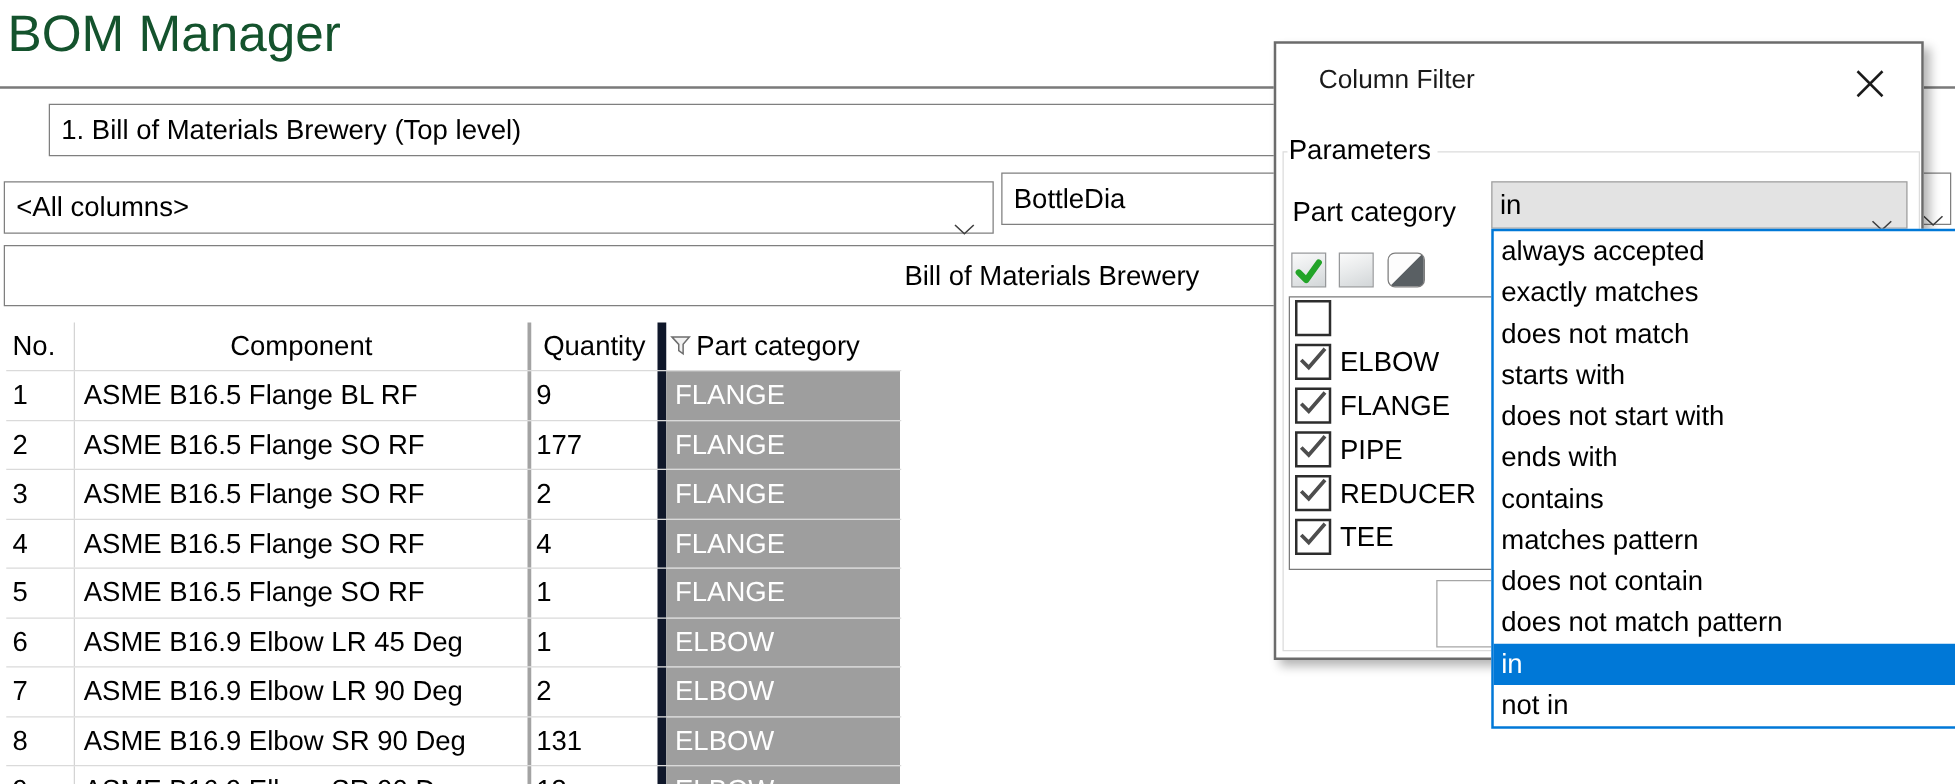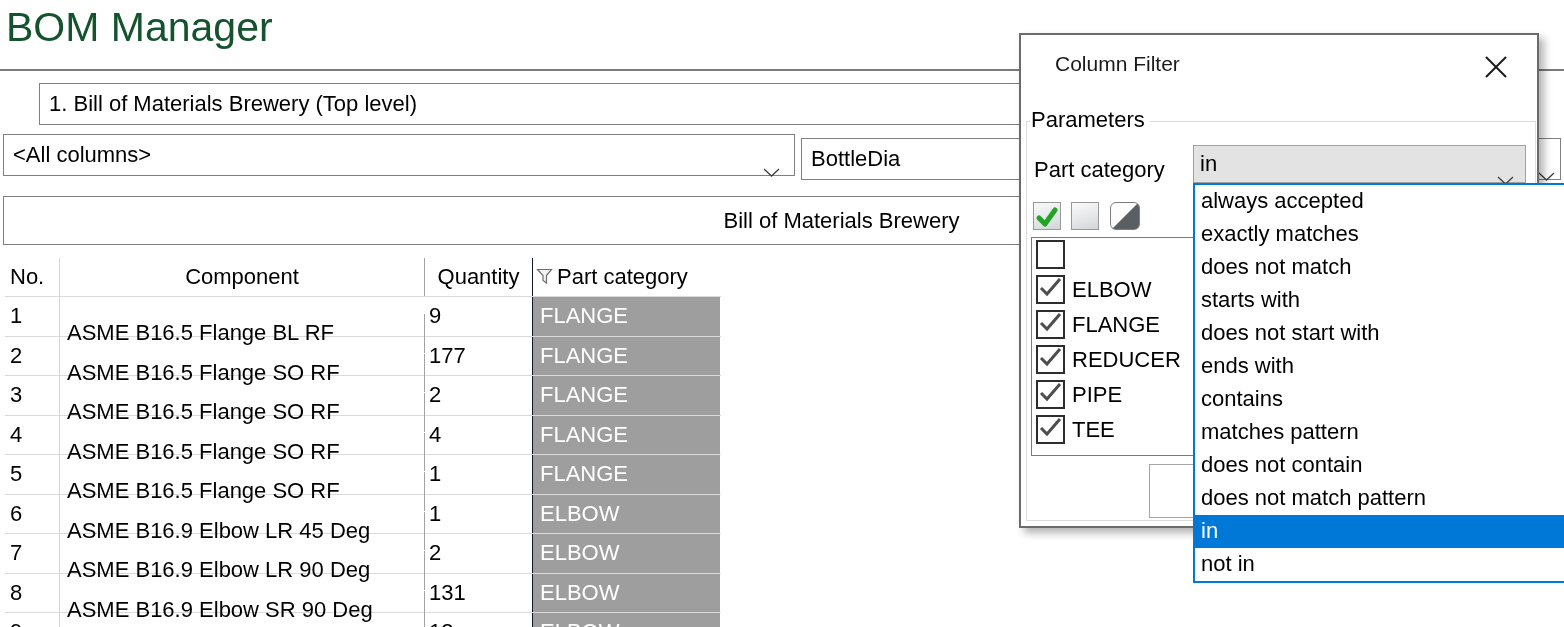--- a/index.html
+++ b/index.html
@@ -16,7 +16,7 @@
     font-size:22px; line-height:40px; padding-left:9px; white-space:nowrap;
   }
   .combo-bom   { left:3px;  top:83px;  width:1394px;margin-left:36px; }
-  .combo-cols  { left:3px;  top:134px; width:792px;  }
+  .combo-cols  { left:3px;  top:145px; width:792px;  }
   .field-bdia  { left:801px; top:138px; width:760px; }
   .chev { position:absolute; top:16px; }
   .chev-right-far { right:5px; }

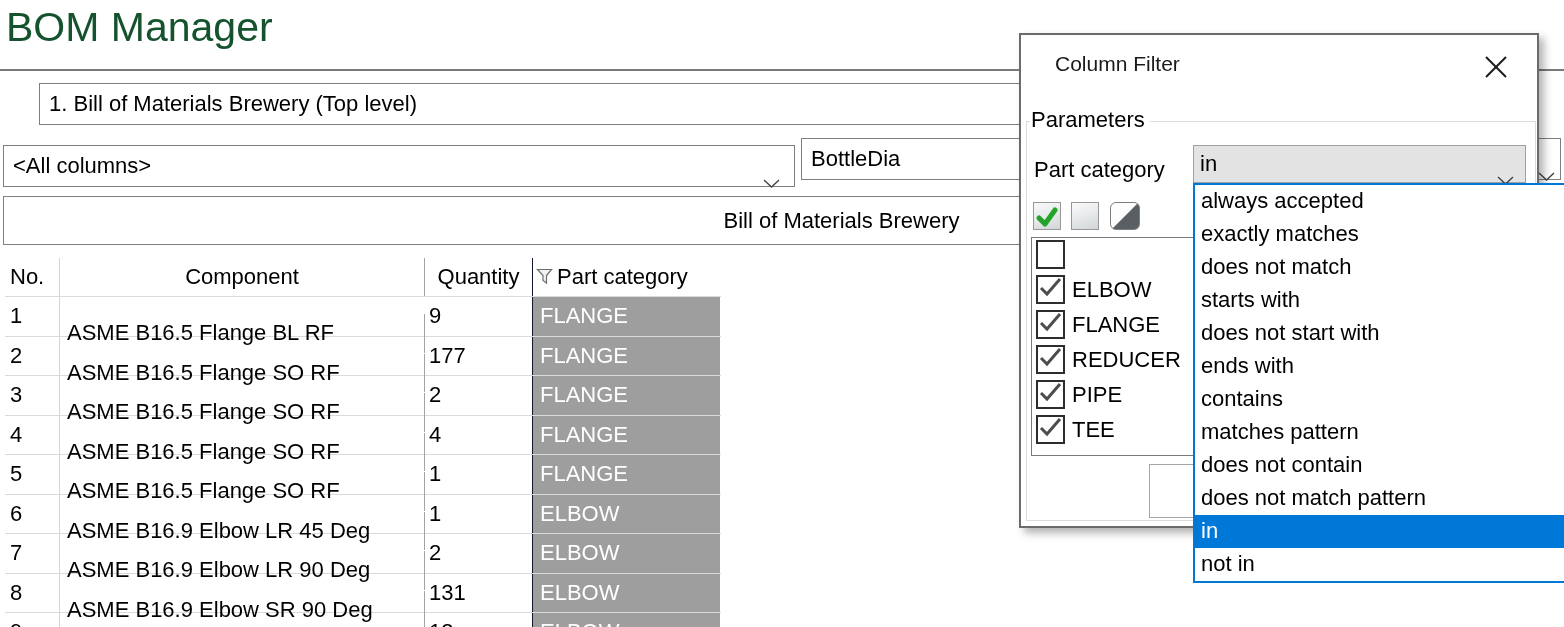--- a/index.html
+++ b/index.html
@@ -32,7 +32,7 @@
   .trow.head { height:39px;align-items:flex-end; }
   .tc { height:100%; font-size:22px; line-height:37px; overflow:hidden; white-space:nowrap; }
   .c-no   { width:55px;  border-right:1px solid #d4d4d4; padding-left:5px; }
-  .c-comp { width:365px; border-right:1px solid #a3a3a3; padding-left:7px;margin-top:17px; }
+  .c-comp { width:365px; border-right:3px solid #a3a3a3; padding-left:7px; }
   .c-qty  { width:108px; border-right:1px solid #0f172a; padding-left:4px; }
   .c-cat  { width:187px; }
   .head .c-comp { text-align:center; padding-left:0; }

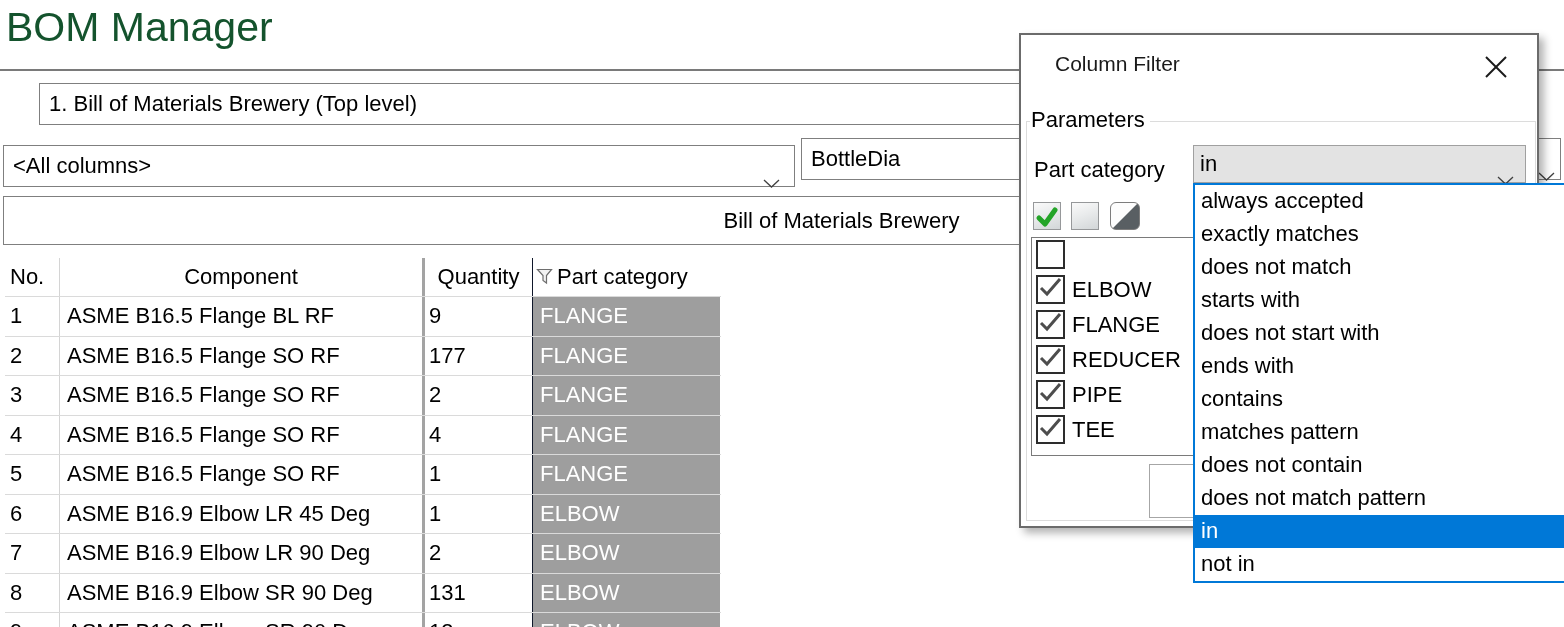--- a/index.html
+++ b/index.html
@@ -33,7 +33,7 @@
   .tc { height:100%; font-size:22px; line-height:37px; overflow:hidden; white-space:nowrap; }
   .c-no   { width:55px;  border-right:1px solid #d4d4d4; padding-left:5px; }
   .c-comp { width:365px; border-right:3px solid #a3a3a3; padding-left:7px; }
-  .c-qty  { width:108px; border-right:1px solid #0f172a; padding-left:4px; }
+  .c-qty  { width:108px; border-right:7px solid #0f172a; padding-left:4px; }
   .c-cat  { width:187px; }
   .head .c-comp { text-align:center; padding-left:0; }
   .head .c-qty  { text-align:center; padding-left:0; }

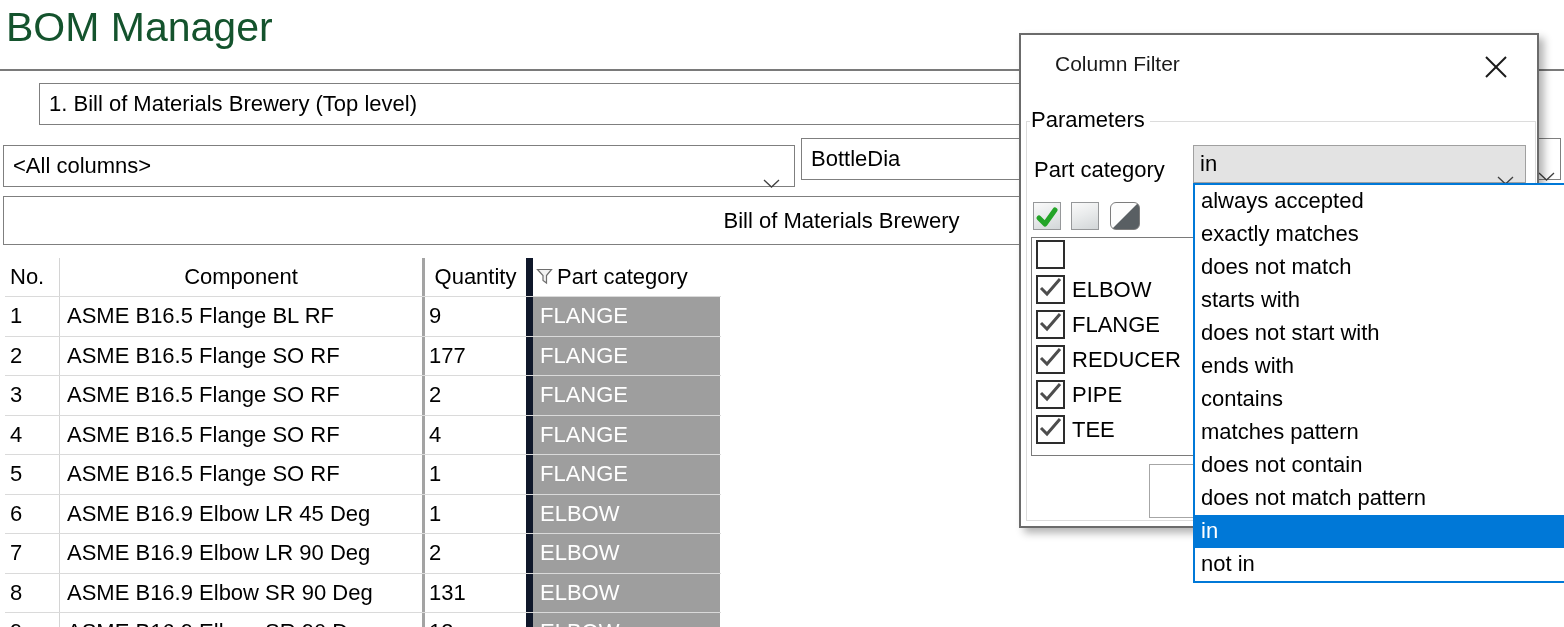--- a/index.html
+++ b/index.html
@@ -245,15 +245,15 @@
             <polyline points="3,11 9,17 22,2" fill="none" stroke="#4d4d4d" stroke-width="3"></polyline>
           </svg>
       </span>
+      <span class="vlabel">PIPE</span>
+    </div>
+    <div class="vitem">
+      <span class="cbx">
+        <svg width="25" height="22">
+            <polyline points="3,11 9,17 22,2" fill="none" stroke="#4d4d4d" stroke-width="3"></polyline>
+          </svg>
+      </span>
       <span class="vlabel">REDUCER</span>
-    </div>
-    <div class="vitem">
-      <span class="cbx">
-        <svg width="25" height="22">
-            <polyline points="3,11 9,17 22,2" fill="none" stroke="#4d4d4d" stroke-width="3"></polyline>
-          </svg>
-      </span>
-      <span class="vlabel">PIPE</span>
     </div>
     <div class="vitem">
       <span class="cbx">

